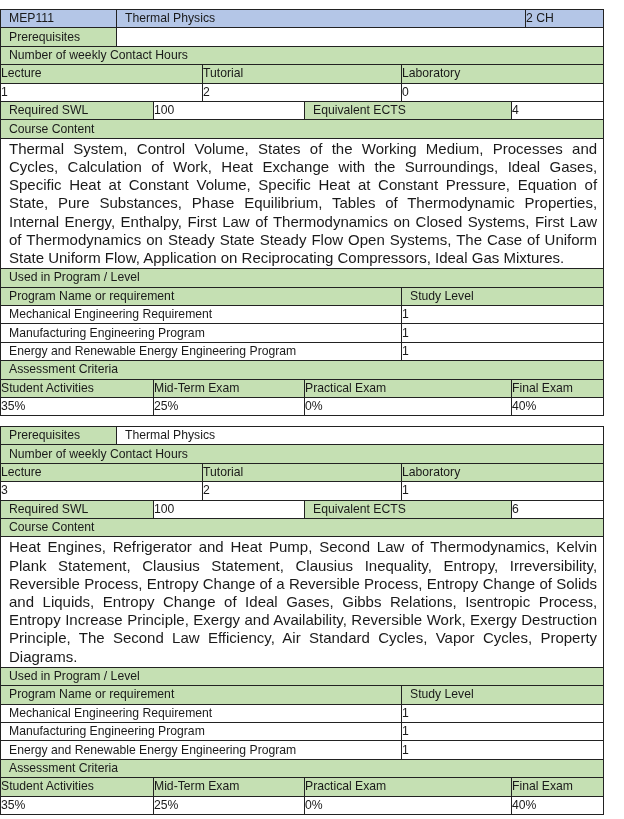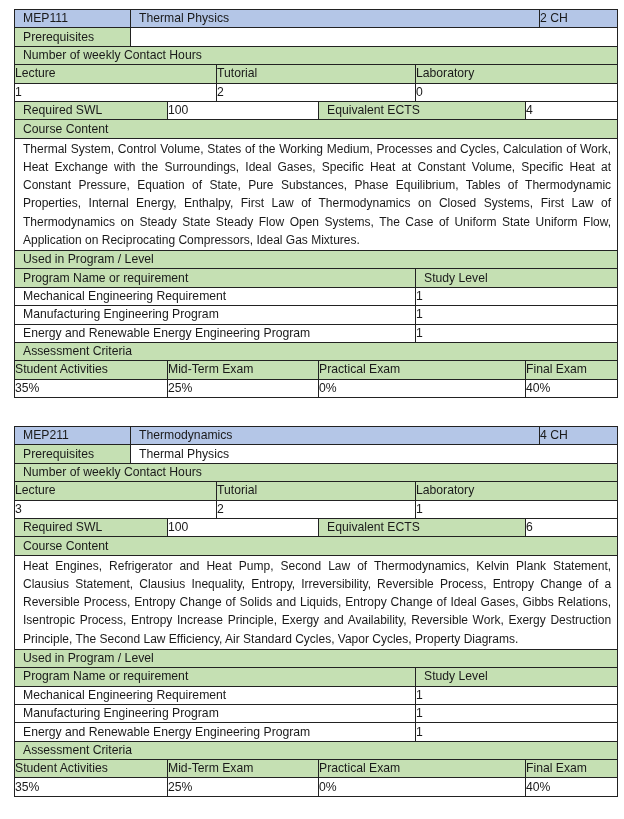--- a/index.html
+++ b/index.html
@@ -5,7 +5,7 @@
   html, body { margin:0; padding:0; background:#ffffff; }
   body { width:624px; height:819px; position:relative; overflow:hidden;
          font-family:"Liberation Sans", "DejaVu Sans", sans-serif; font-size:12.2px; color:#1a1a1a; }
-  .course { position:absolute; left:14px; width:603px; border-collapse:collapse; table-layout:fixed;border-radius:28px; }
+  .course { position:absolute; left:0; width:603px; border-collapse:collapse; table-layout:fixed;border-radius:28px; }
   .course td { border:1px solid #222; padding:0 0 0 8px; height:17.4px; line-height:17px; white-space:nowrap; overflow:hidden; }
   .course td.c { text-align:left; padding:0; }
   .blue { background:#b4c6e7; }

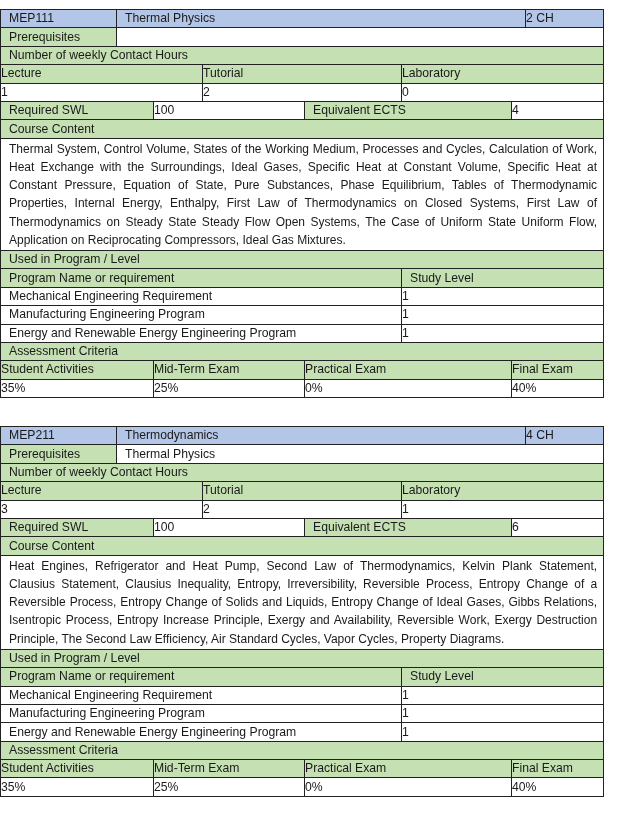--- a/index.html
+++ b/index.html
@@ -11,7 +11,7 @@
   .blue { background:#b4c6e7; }
   .green { background:#c5e0b3; }
   .white { background:#ffffff; }
-  .content { white-space:normal !important; text-align:justify; line-height:18.2px !important; padding:1px 6px 1px 8px !important; font-size:12px; }
+  .content { white-space:normal !important; text-align:justify; line-height:18.2px !important; padding:1px 6px 1px 8px !important; font-size:15px; }
   #course-1 { top:9px; }
   #course-2 { top:426px; }
 </style>

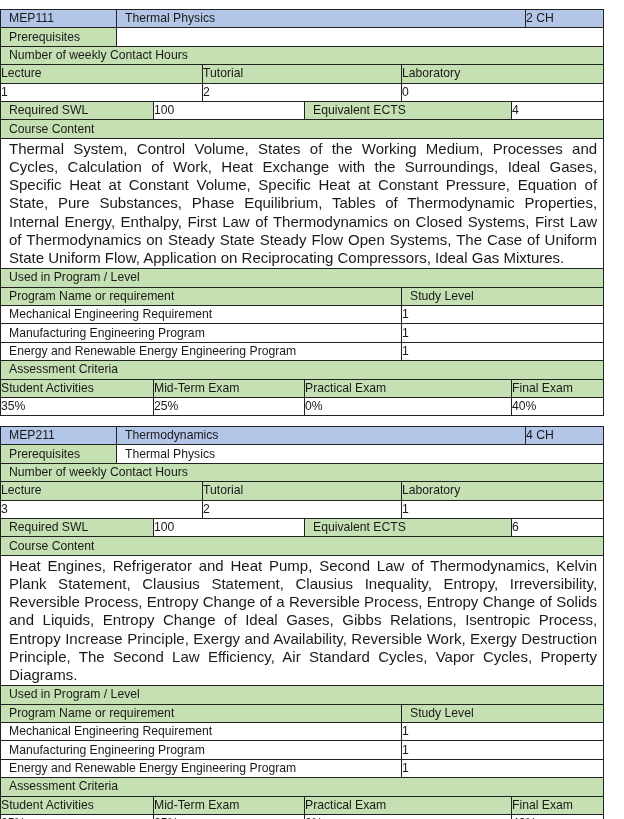--- a/index.html
+++ b/index.html
@@ -117,11 +117,6 @@
       <col style="width:78px">
   </colgroup>
   <tbody>
-      <tr>
-    <td class="blue">MEP211</td>
-    <td class="blue" colspan="8">Thermodynamics</td>
-    <td class="blue c">4 CH</td>
-  </tr>
   <tr>
     <td class="green">Prerequisites</td>
     <td class="white" colspan="9">Thermal Physics</td>

